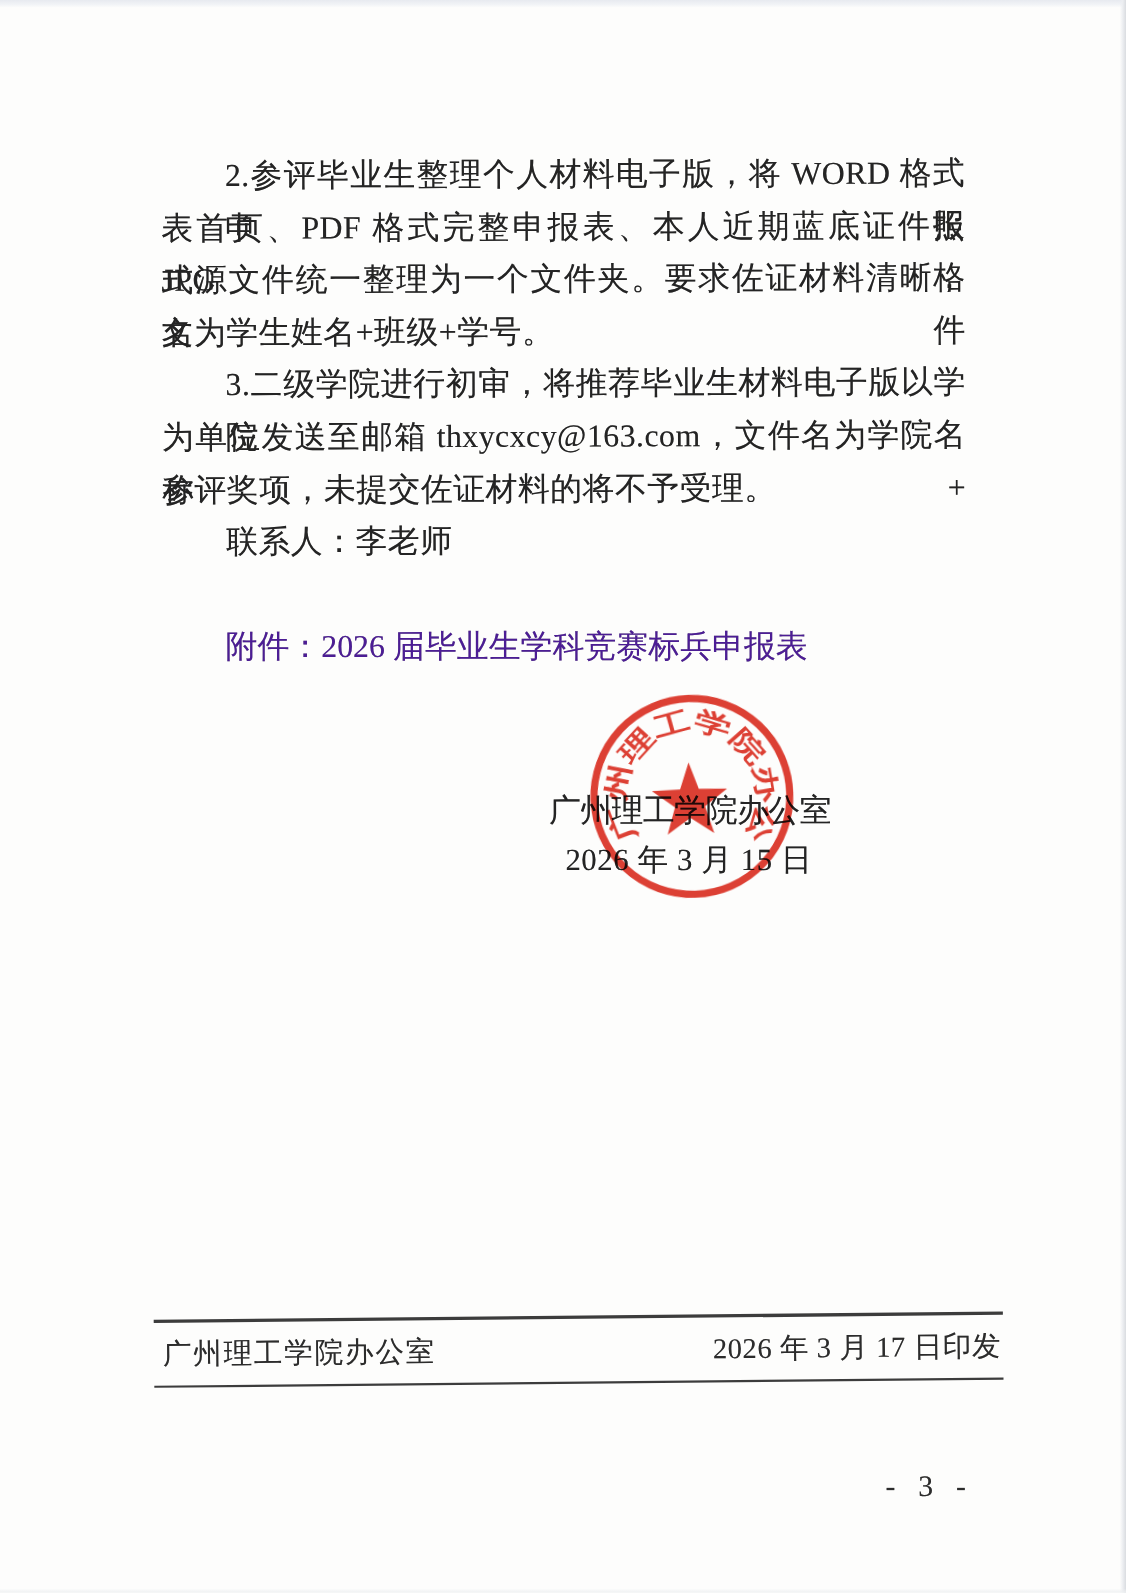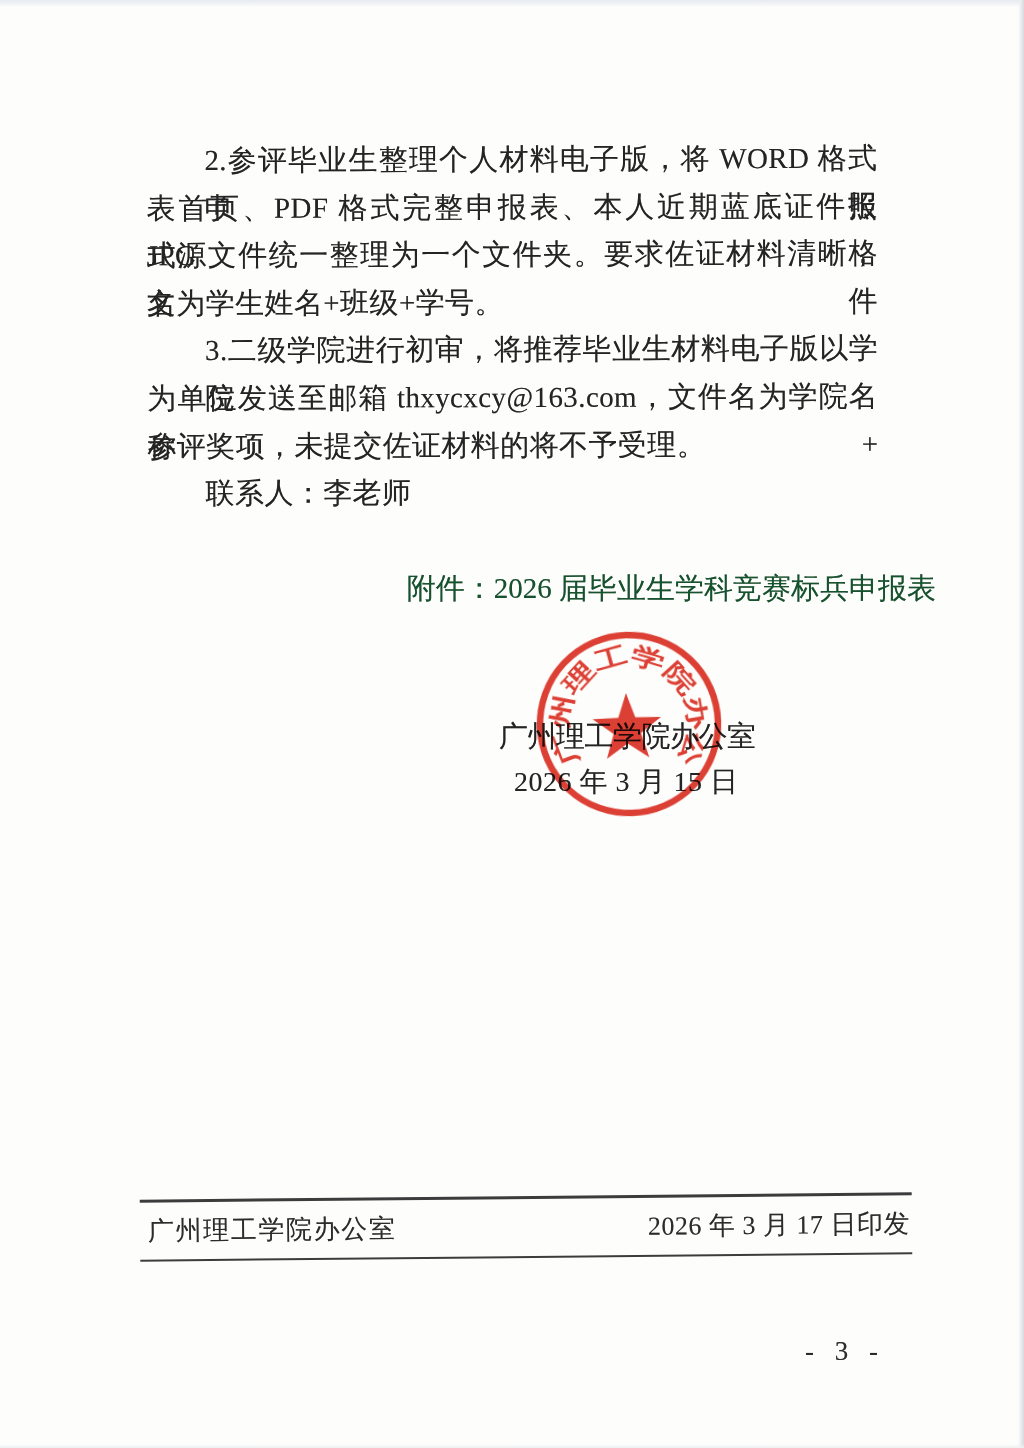--- a/index.html
+++ b/index.html
@@ -34,7 +34,7 @@
   .attachment{
     position:absolute;left:147px;top:565px;width:731px;
     padding-left:58px;font-size:29px;line-height:47.6px;
-    color:#14532d;text-shadow:0 0 0.6px rgba(40,40,40,.45);white-space:nowrap;text-align:right;
+    color:#4c1d95;text-shadow:0 0 0.6px rgba(40,40,40,.45);white-space:nowrap;
   }
 
   

